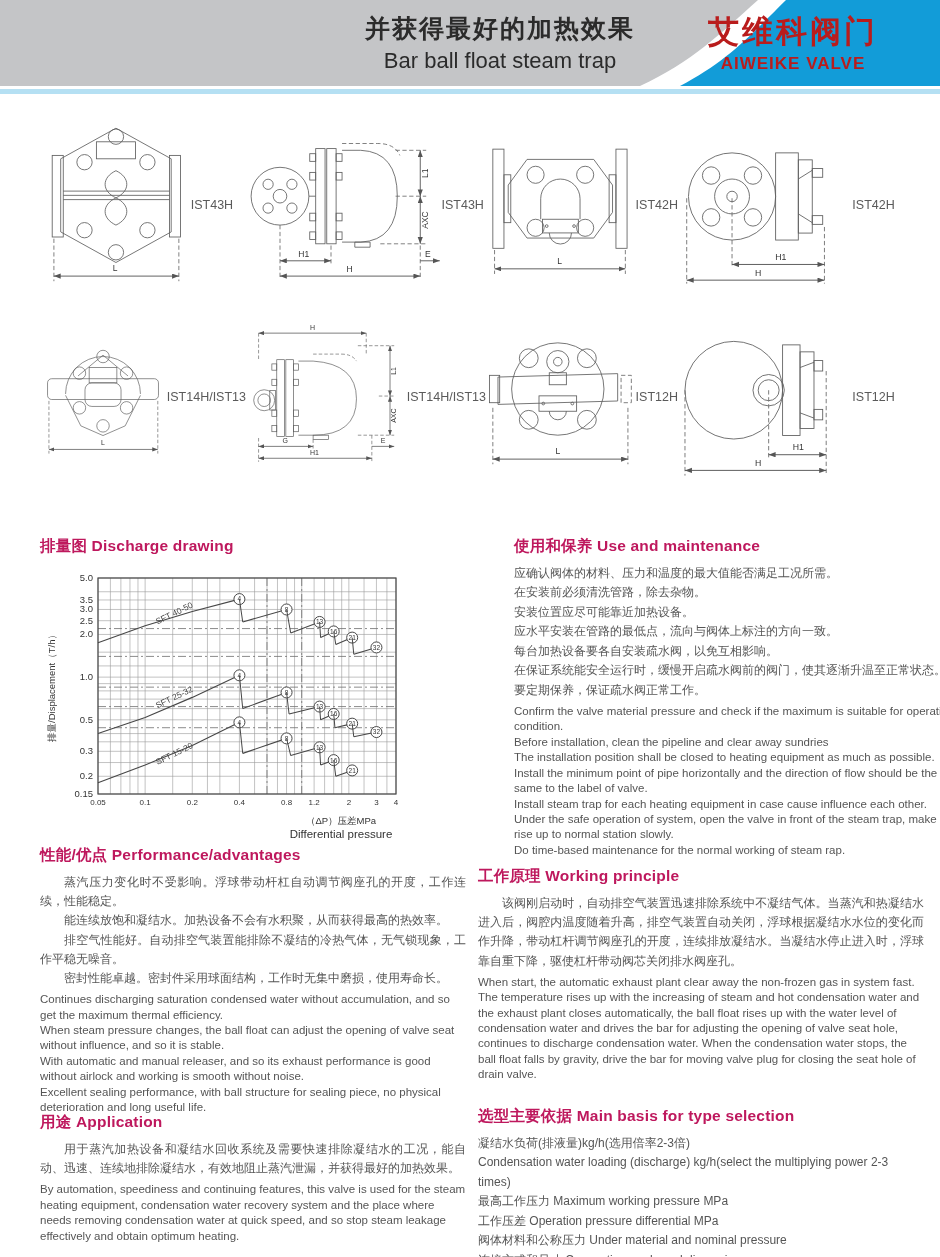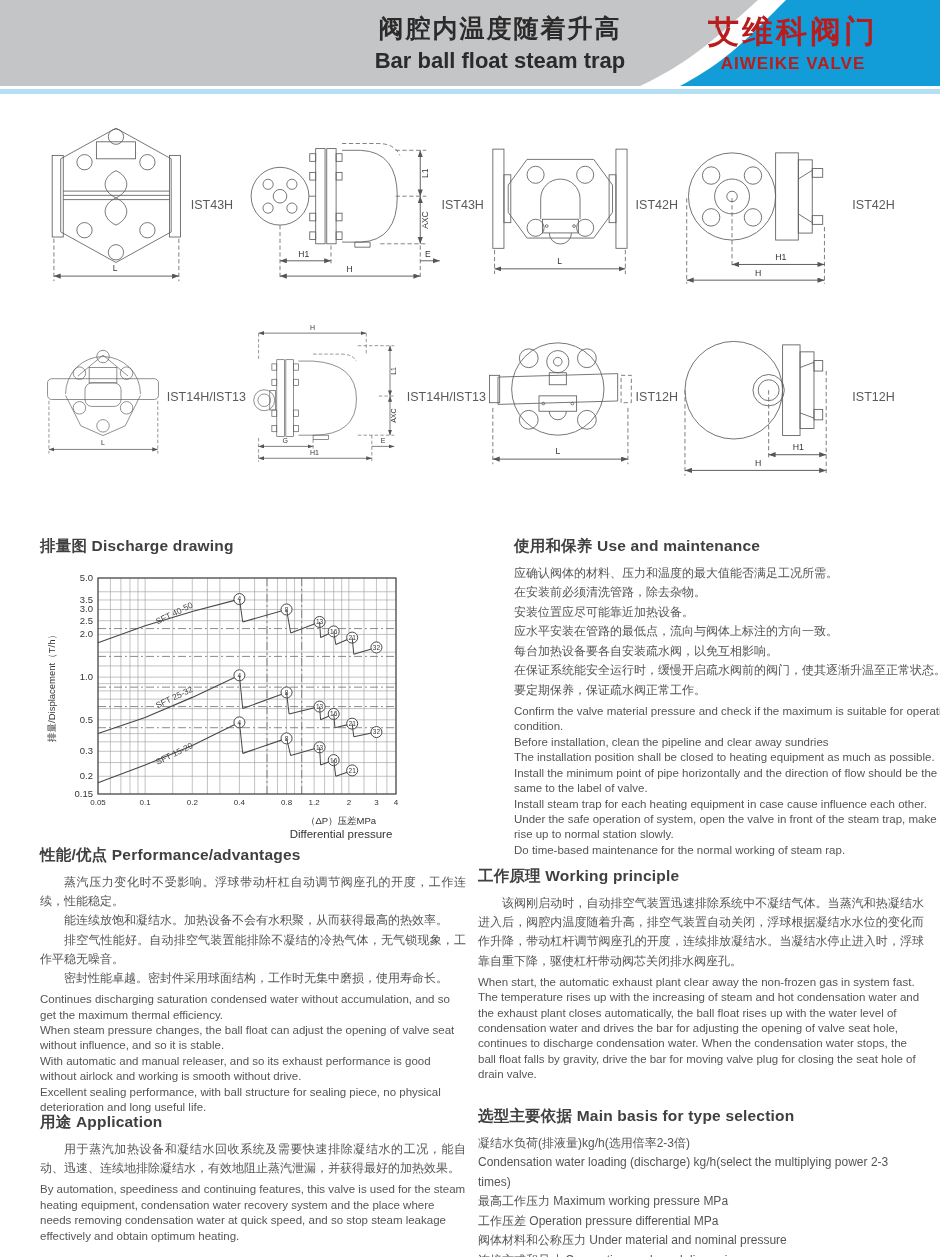--- a/index.html
+++ b/index.html
@@ -56,7 +56,7 @@
 
   <div class="hdr">
     <div class="hdr-titles">
-      <div class="t-zh">阀腔内温度随着升高</div>
+      <div class="t-zh">并获得最好的加热效果</div>
       <div class="t-en">Bar ball float steam trap</div>
     </div>
     <svg class="hdr-swoosh" width="300" height="86" viewBox="0 0 300 86">

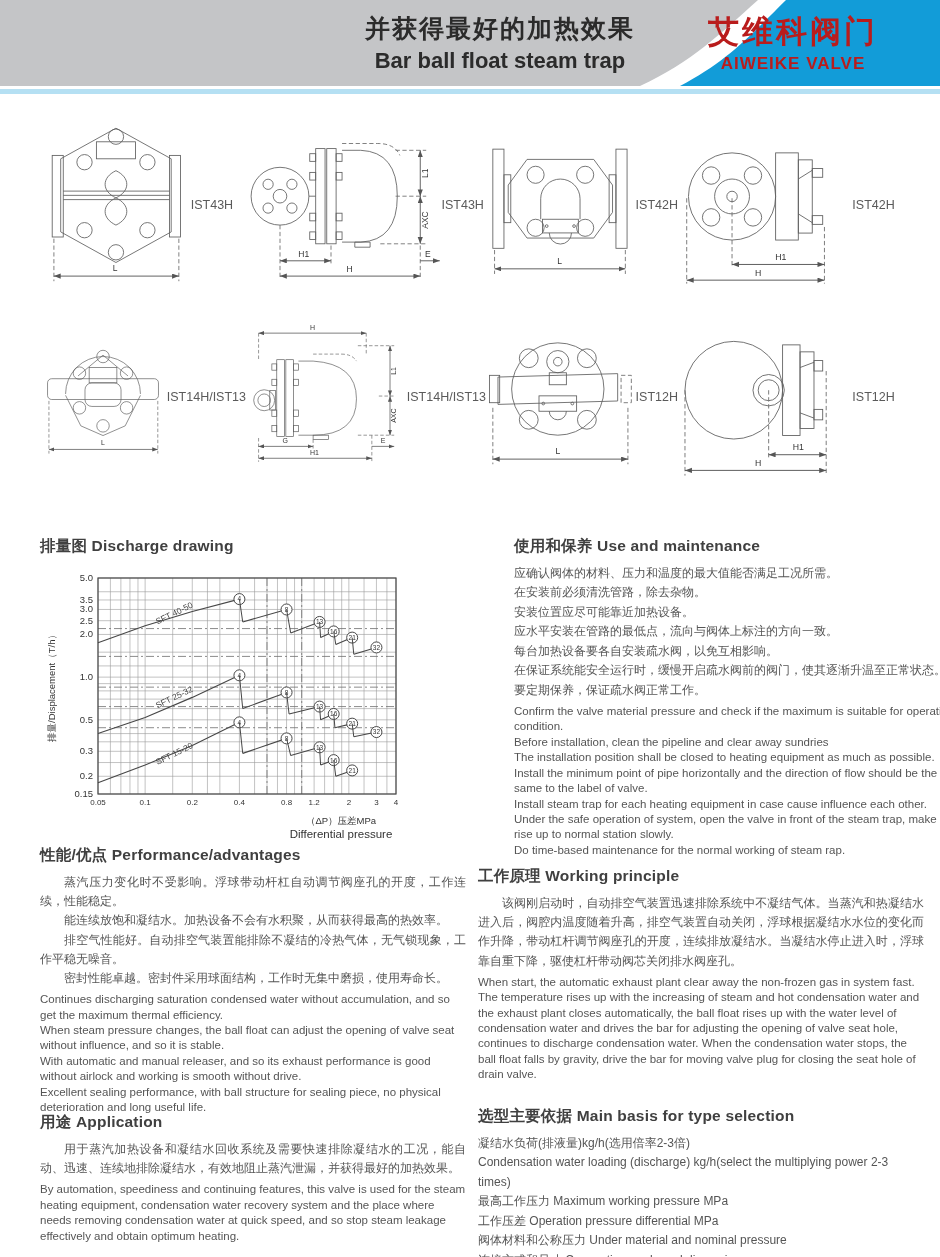--- a/index.html
+++ b/index.html
@@ -12,7 +12,7 @@
   .hdr-swoosh{position:absolute; top:0; right:0;}
   .hdr-titles{position:absolute; top:12px; left:290px; width:420px; text-align:center; color:var(--ink);}
   .t-zh{font-size:25px; font-weight:bold; letter-spacing:2px;}
-  .t-en{font-size:22px; font-weight:bold; margin-top:3px;}
+  .t-en{font-size:22px; font-weight:normal; margin-top:3px;}
   .brand{position:absolute; top:11px; right:26px; width:242px; text-align:center; color:#b91c1c;}
   .b-zh{font-size:31px; font-weight:bold; letter-spacing:3px;}
   .b-en{font-size:17px; font-weight:bold; letter-spacing:1px; margin-top:1px;}

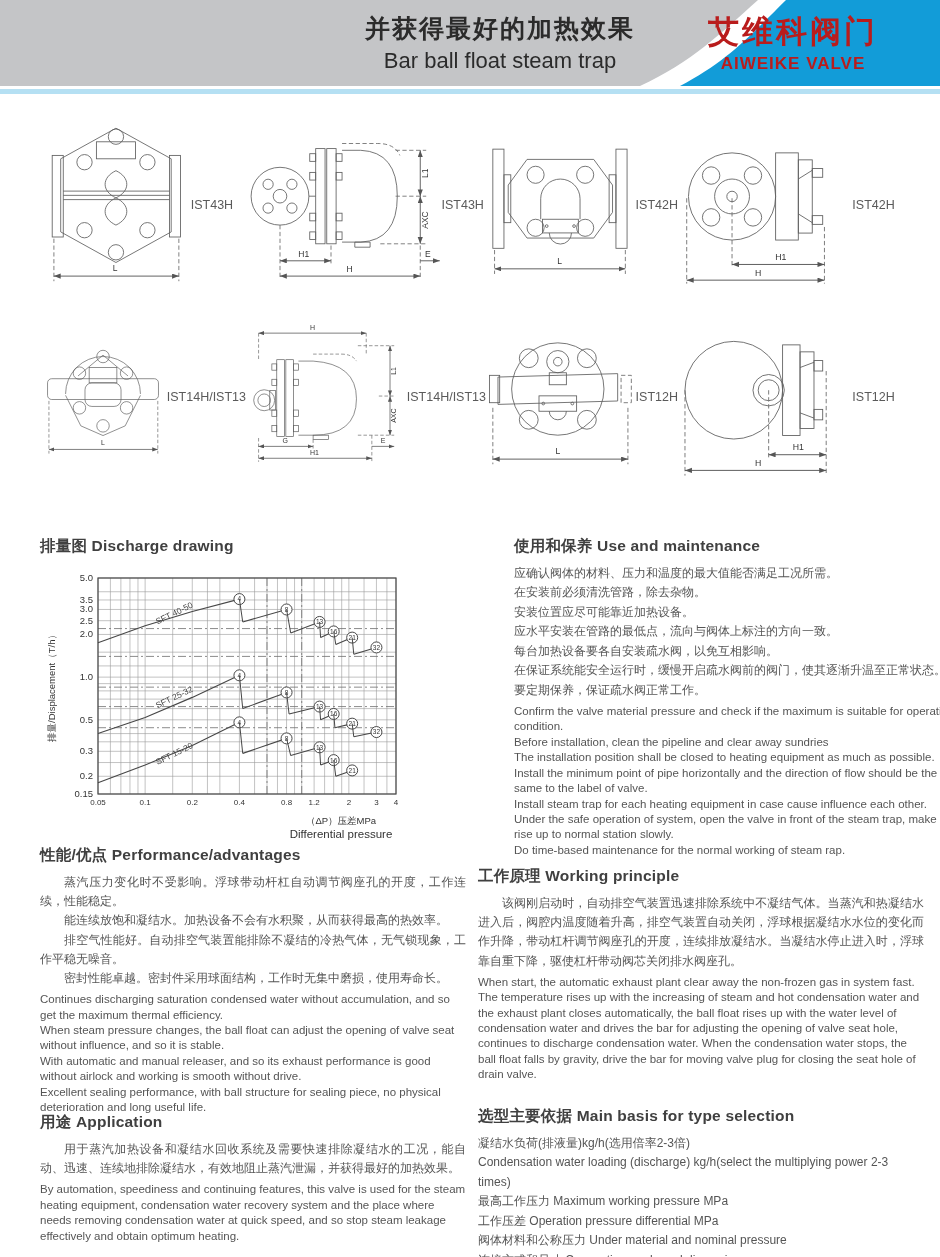--- a/index.html
+++ b/index.html
@@ -39,7 +39,7 @@
   #sec-maintenance{left:478px; top:536px; width:446px;margin-left:36px;}
   #sec-working{left:478px; top:866px; width:446px;}
   #sec-selection{left:478px; top:1106px; width:446px;}
-  h2.shead{font-size:15.5px; color:#404040; margin-bottom:7px; letter-spacing:.2px;}
+  h2.shead{font-size:15.5px; color:#be185d; margin-bottom:7px; letter-spacing:.2px;}
   .zh-line{font-size:12px; color:var(--body); line-height:1.62;}
   .zh-para{font-size:12px; color:var(--body); line-height:1.6; text-indent:2em; text-align:justify;}
   .en-para{font-size:11.5px; color:var(--body); line-height:1.34; text-align:left;}

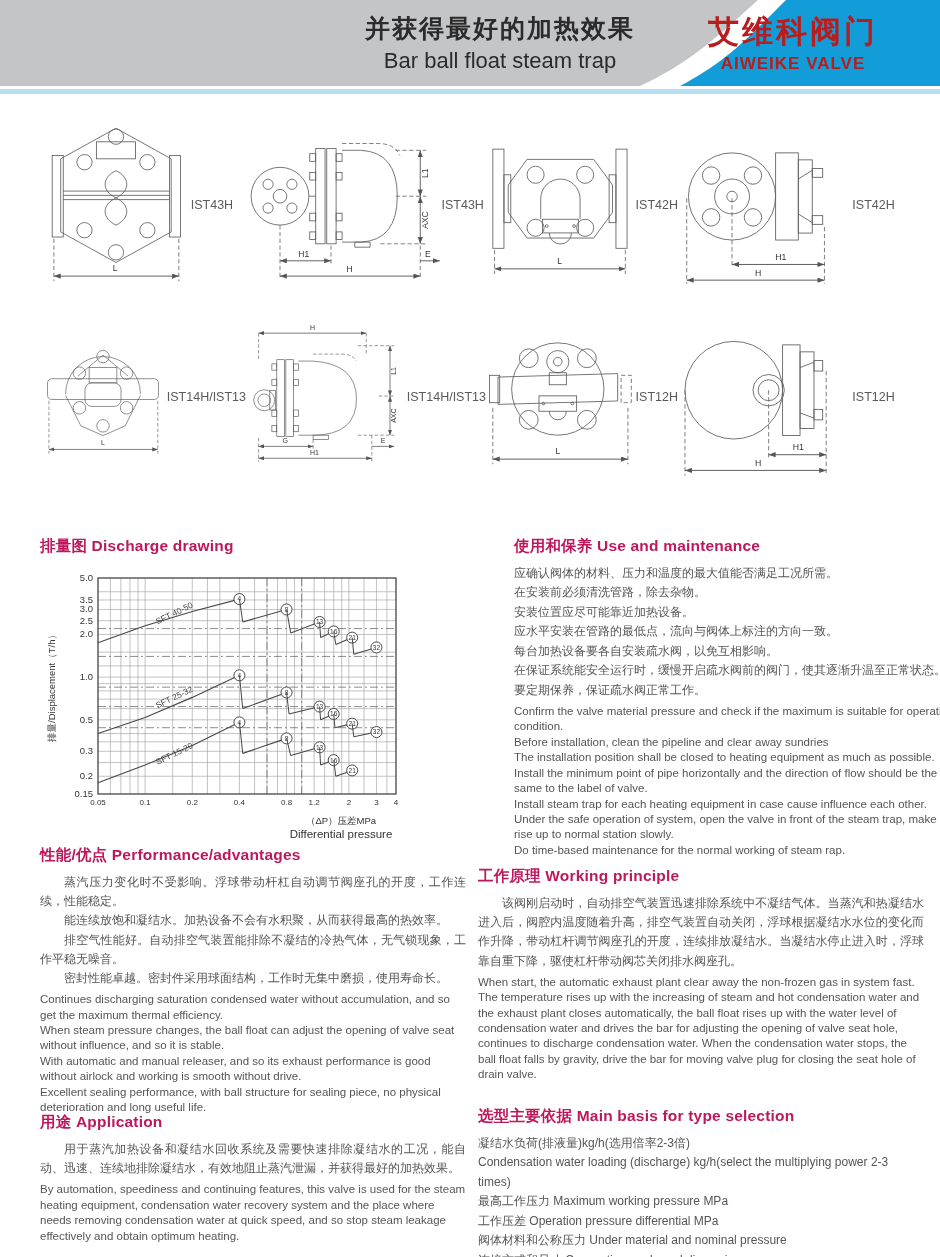--- a/index.html
+++ b/index.html
@@ -531,7 +531,7 @@
     <div class="en-block">
         <div class="en-para">Continues discharging saturation condensed water without accumulation, and so get the maximum thermal efficiency.</div>
         <div class="en-para">When steam pressure changes, the ball float can adjust the opening of valve seat without influence, and so it is stable.</div>
-        <div class="en-para">With automatic and manual releaser, and so its exhaust performance is good without airlock and working is smooth without drive.</div>
+        <div class="en-para">With automatic and manual releaser, and so its exhaust performance is good without airlock and working is smooth without noise.</div>
         <div class="en-para">Excellent sealing performance, with ball structure for sealing piece, no physical deterioration and long useful life.</div>
       </div>
   </div>

